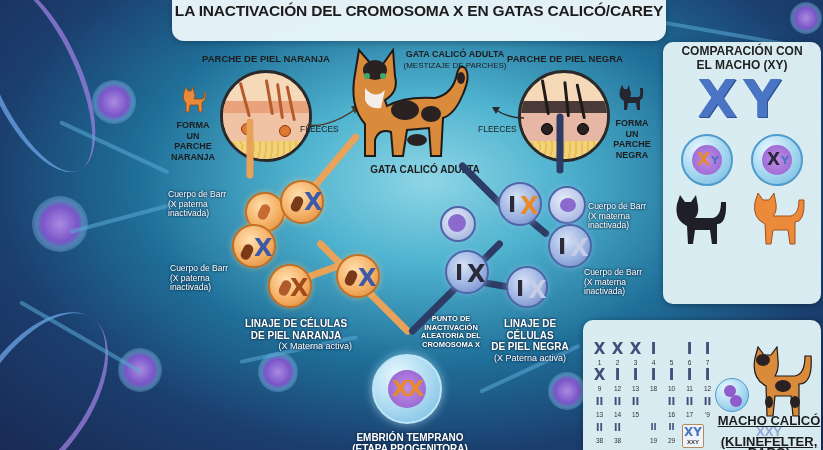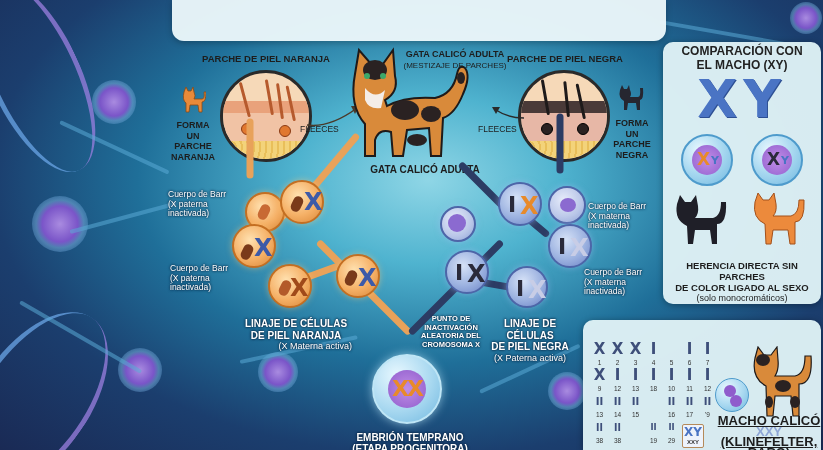--- a/index.html
+++ b/index.html
@@ -87,6 +87,7 @@
 <div class="abs dendrite" style="left:660px; top:20px; width:150px; transform: rotate(10deg);"></div>
 
 <div class="abs title-box">
+  <div class="t2">LA INACTIVACIÓN DEL CROMOSOMA X EN GATAS CALICÓ/CAREY</div>
 </div>
 
 <div class="abs label" style="left:196px; top:53px; width:140px;">PARCHE DE PIEL NARANJA</div>

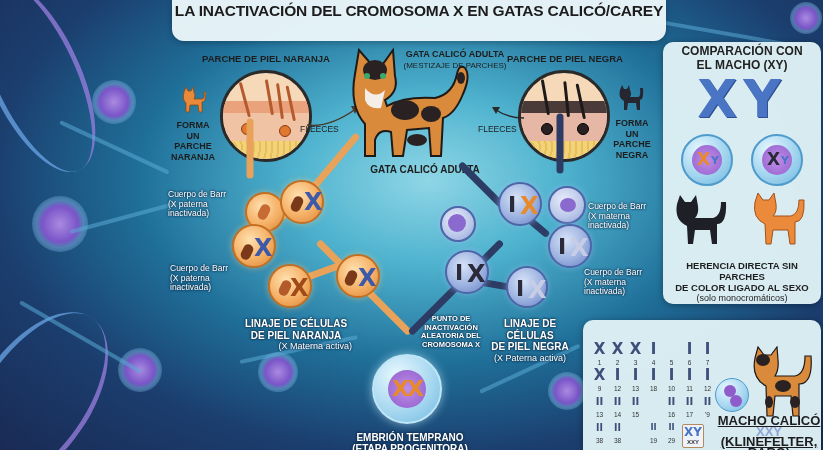--- a/index.html
+++ b/index.html
@@ -294,11 +294,6 @@
         <path d="M6 10 L9 1 L14 8 L20 8 L25 1 L27 12 Q28 20 24 24 L42 24 Q50 22 50 8 L55 8 Q56 30 46 30 L46 52 L41 52 L39 38 L24 38 L22 52 L17 52 L16 32 Q3 26 6 10 Z" fill="#ec8a3c" stroke="#a3501a" stroke-width="1"></path>
       </svg>
   </div>
-  <div class="label" style="position:absolute; left:2px; top:218px; width:154px; font-size:9.5px; line-height:11px;">
-    <div>HERENCIA DIRECTA SIN PARCHES</div>
-    <div>DE COLOR LIGADO AL SEXO</div>
-    <div style="font-weight:normal; font-size:9px;">(solo monocromáticos)</div>
-  </div>
 </div>
 
 <div class="abs panel" style="left:583px; top:320px; width:238px; height:130px; border-radius:10px 10px 0 0;">

